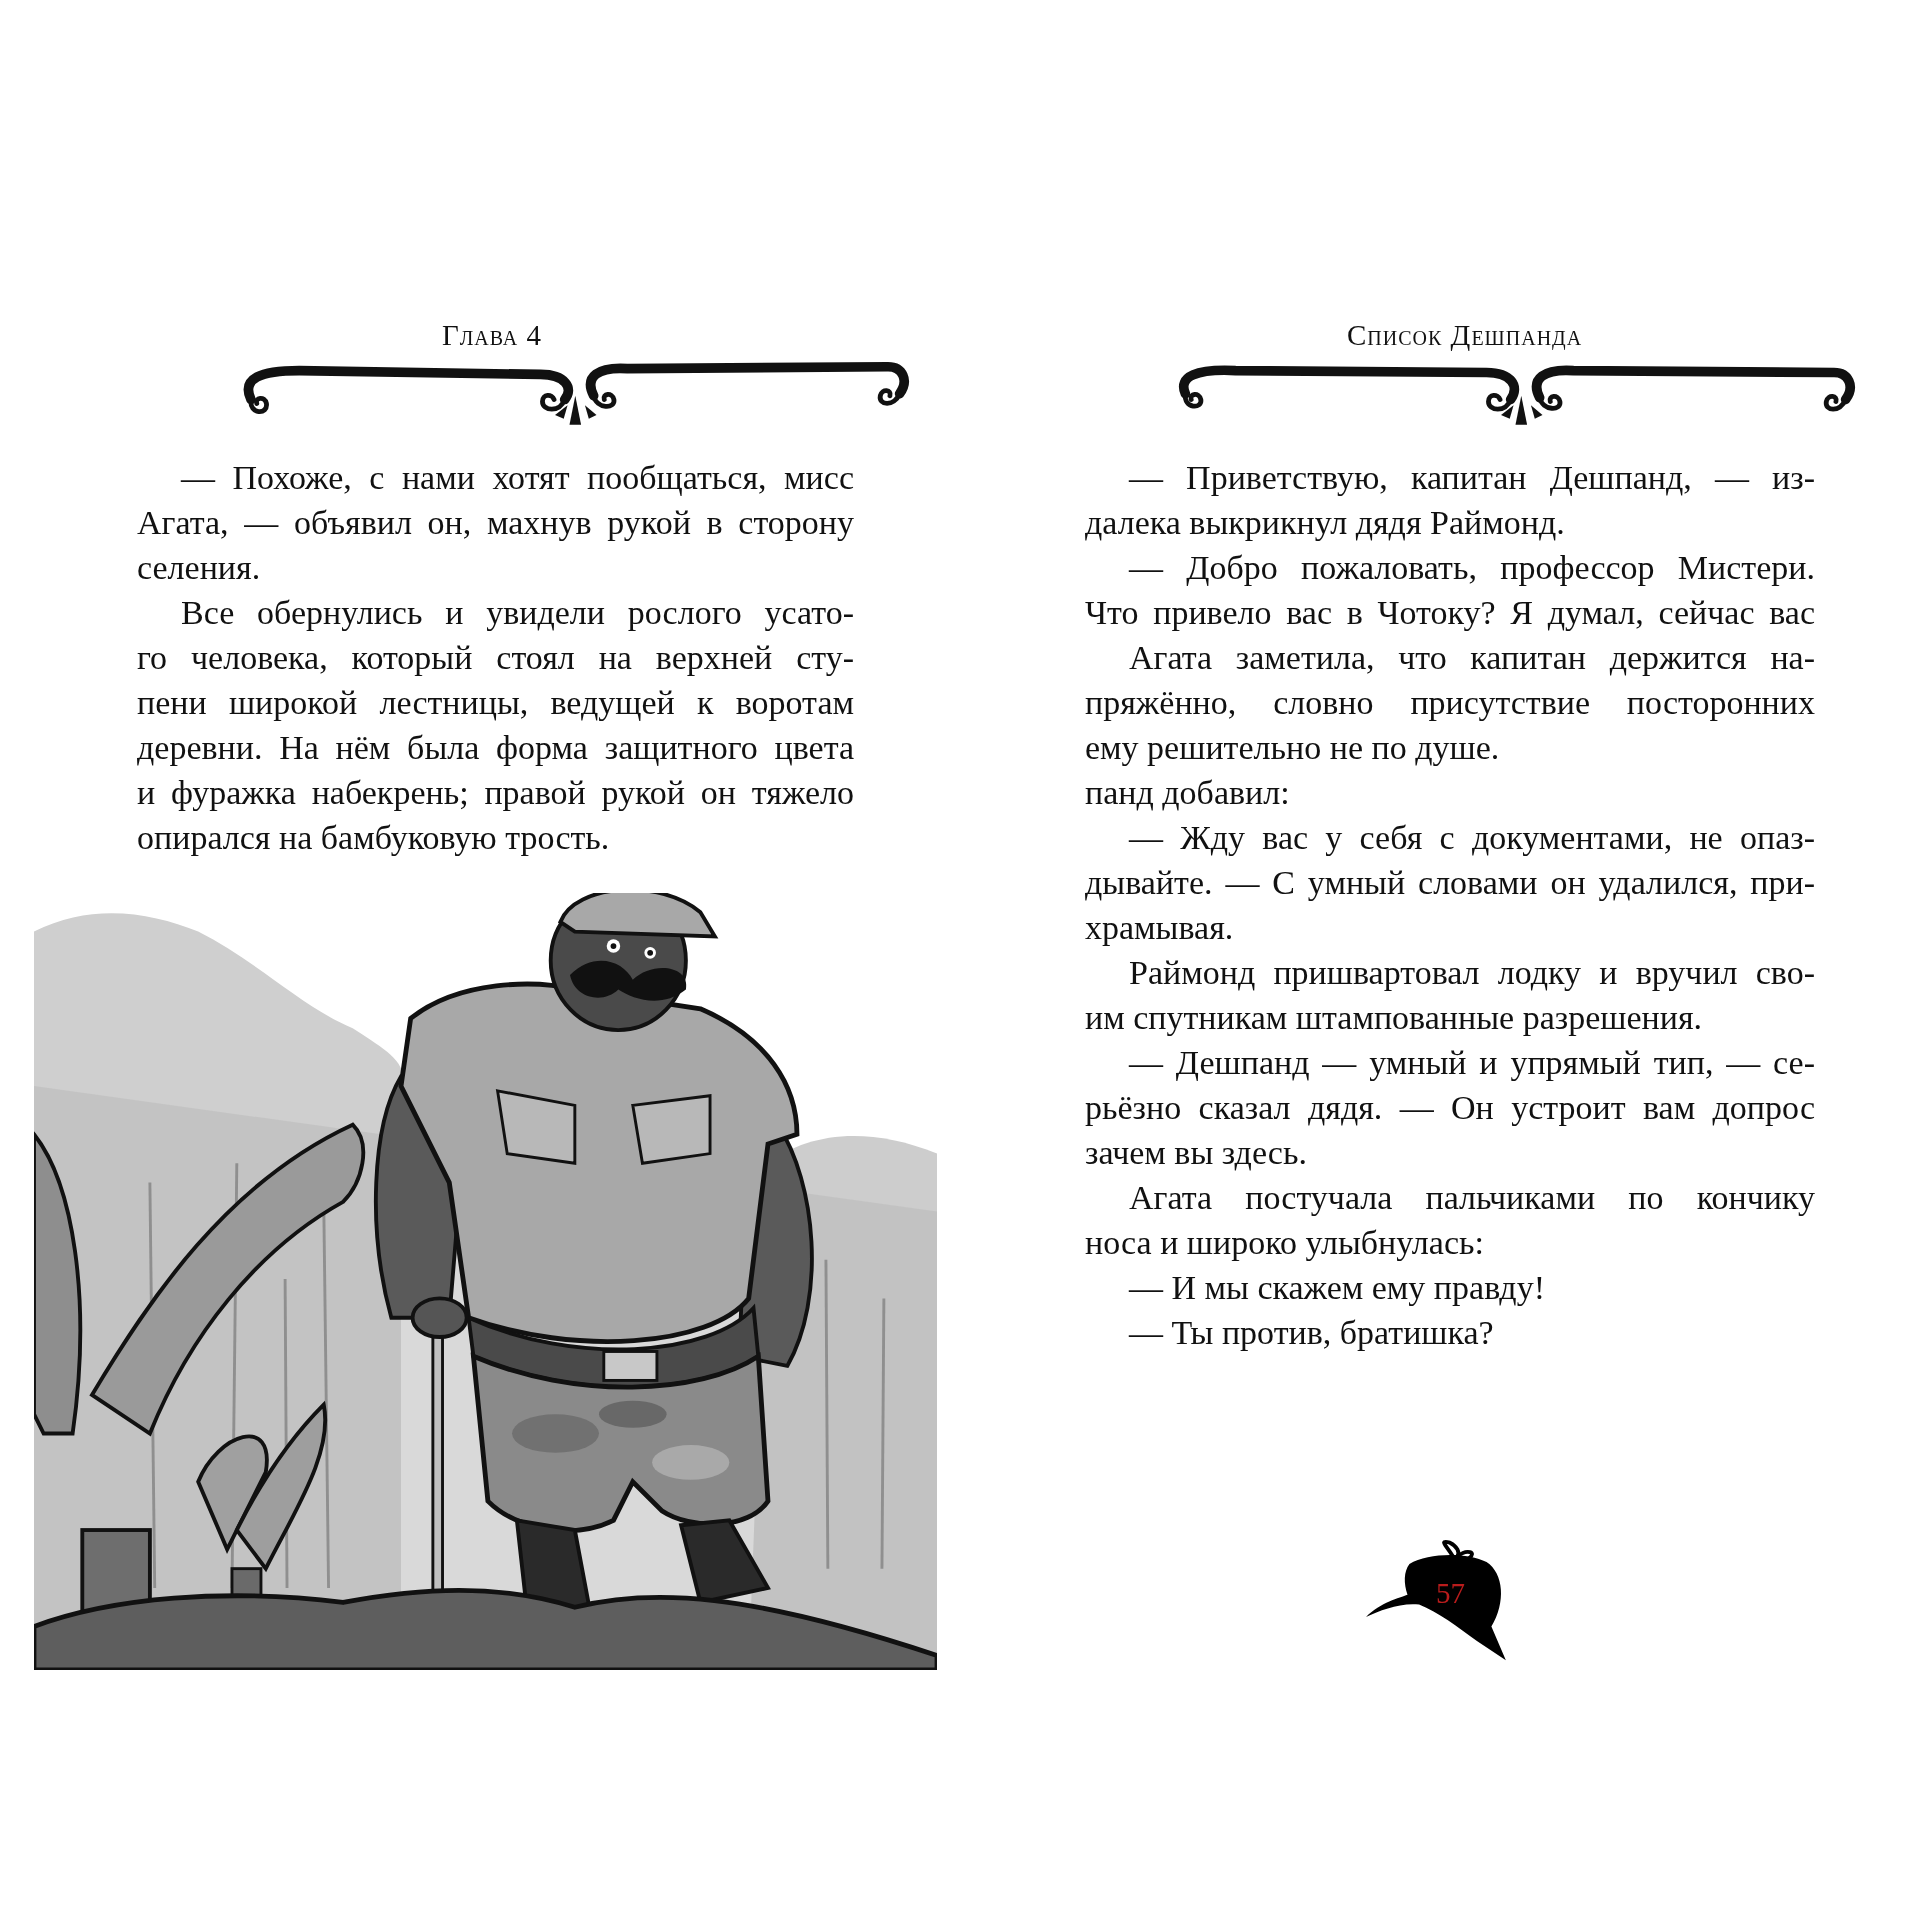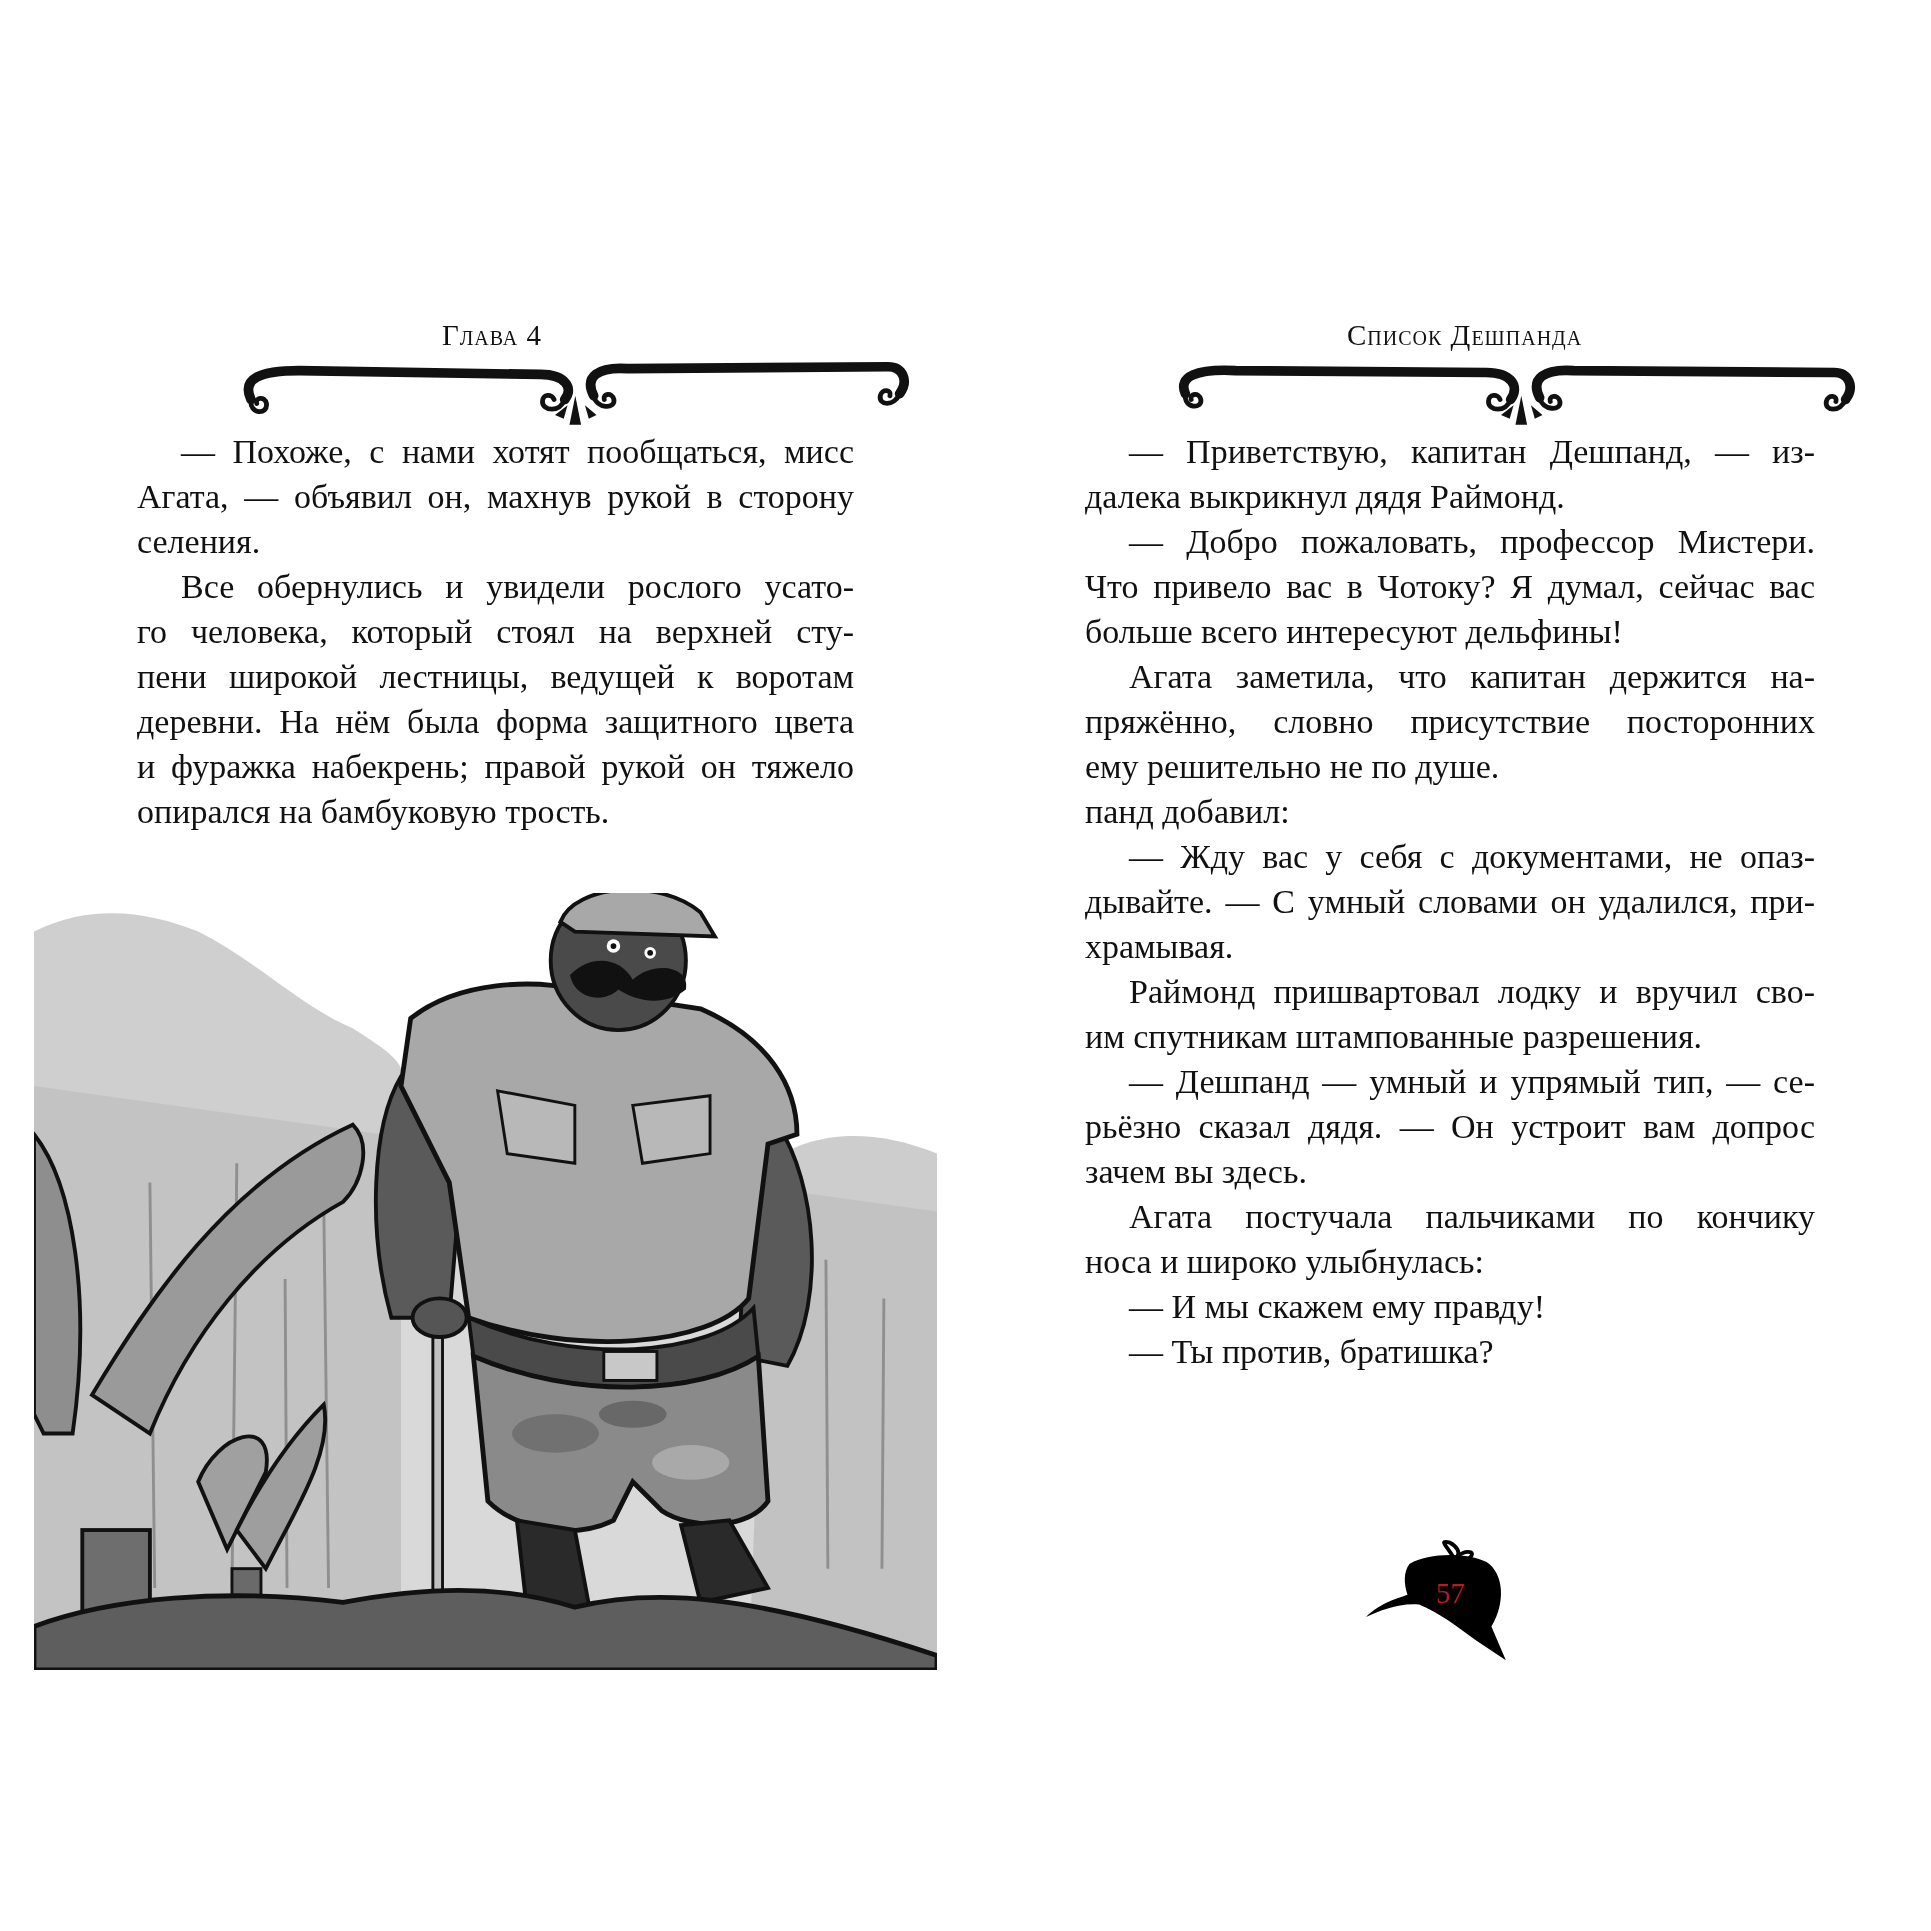--- a/index.html
+++ b/index.html
@@ -18,7 +18,7 @@
     .ornament.left { left: 222px; }
     .ornament.right { left: 1168px; }
 
-    .text-block { position: absolute; font-size: 34px; line-height: 45px; }
+    .text-block { position: absolute; font-size: 34px; line-height: 45px; margin-top: 26px; }
     .text-block.left { left: 137px; top: 429px; width: 717px; }
     .text-block.right { left: 1085px; top: 429px; width: 730px; }
     .line { display: block; white-space: nowrap; text-align: justify; text-align-last: justify; height: 45px; }

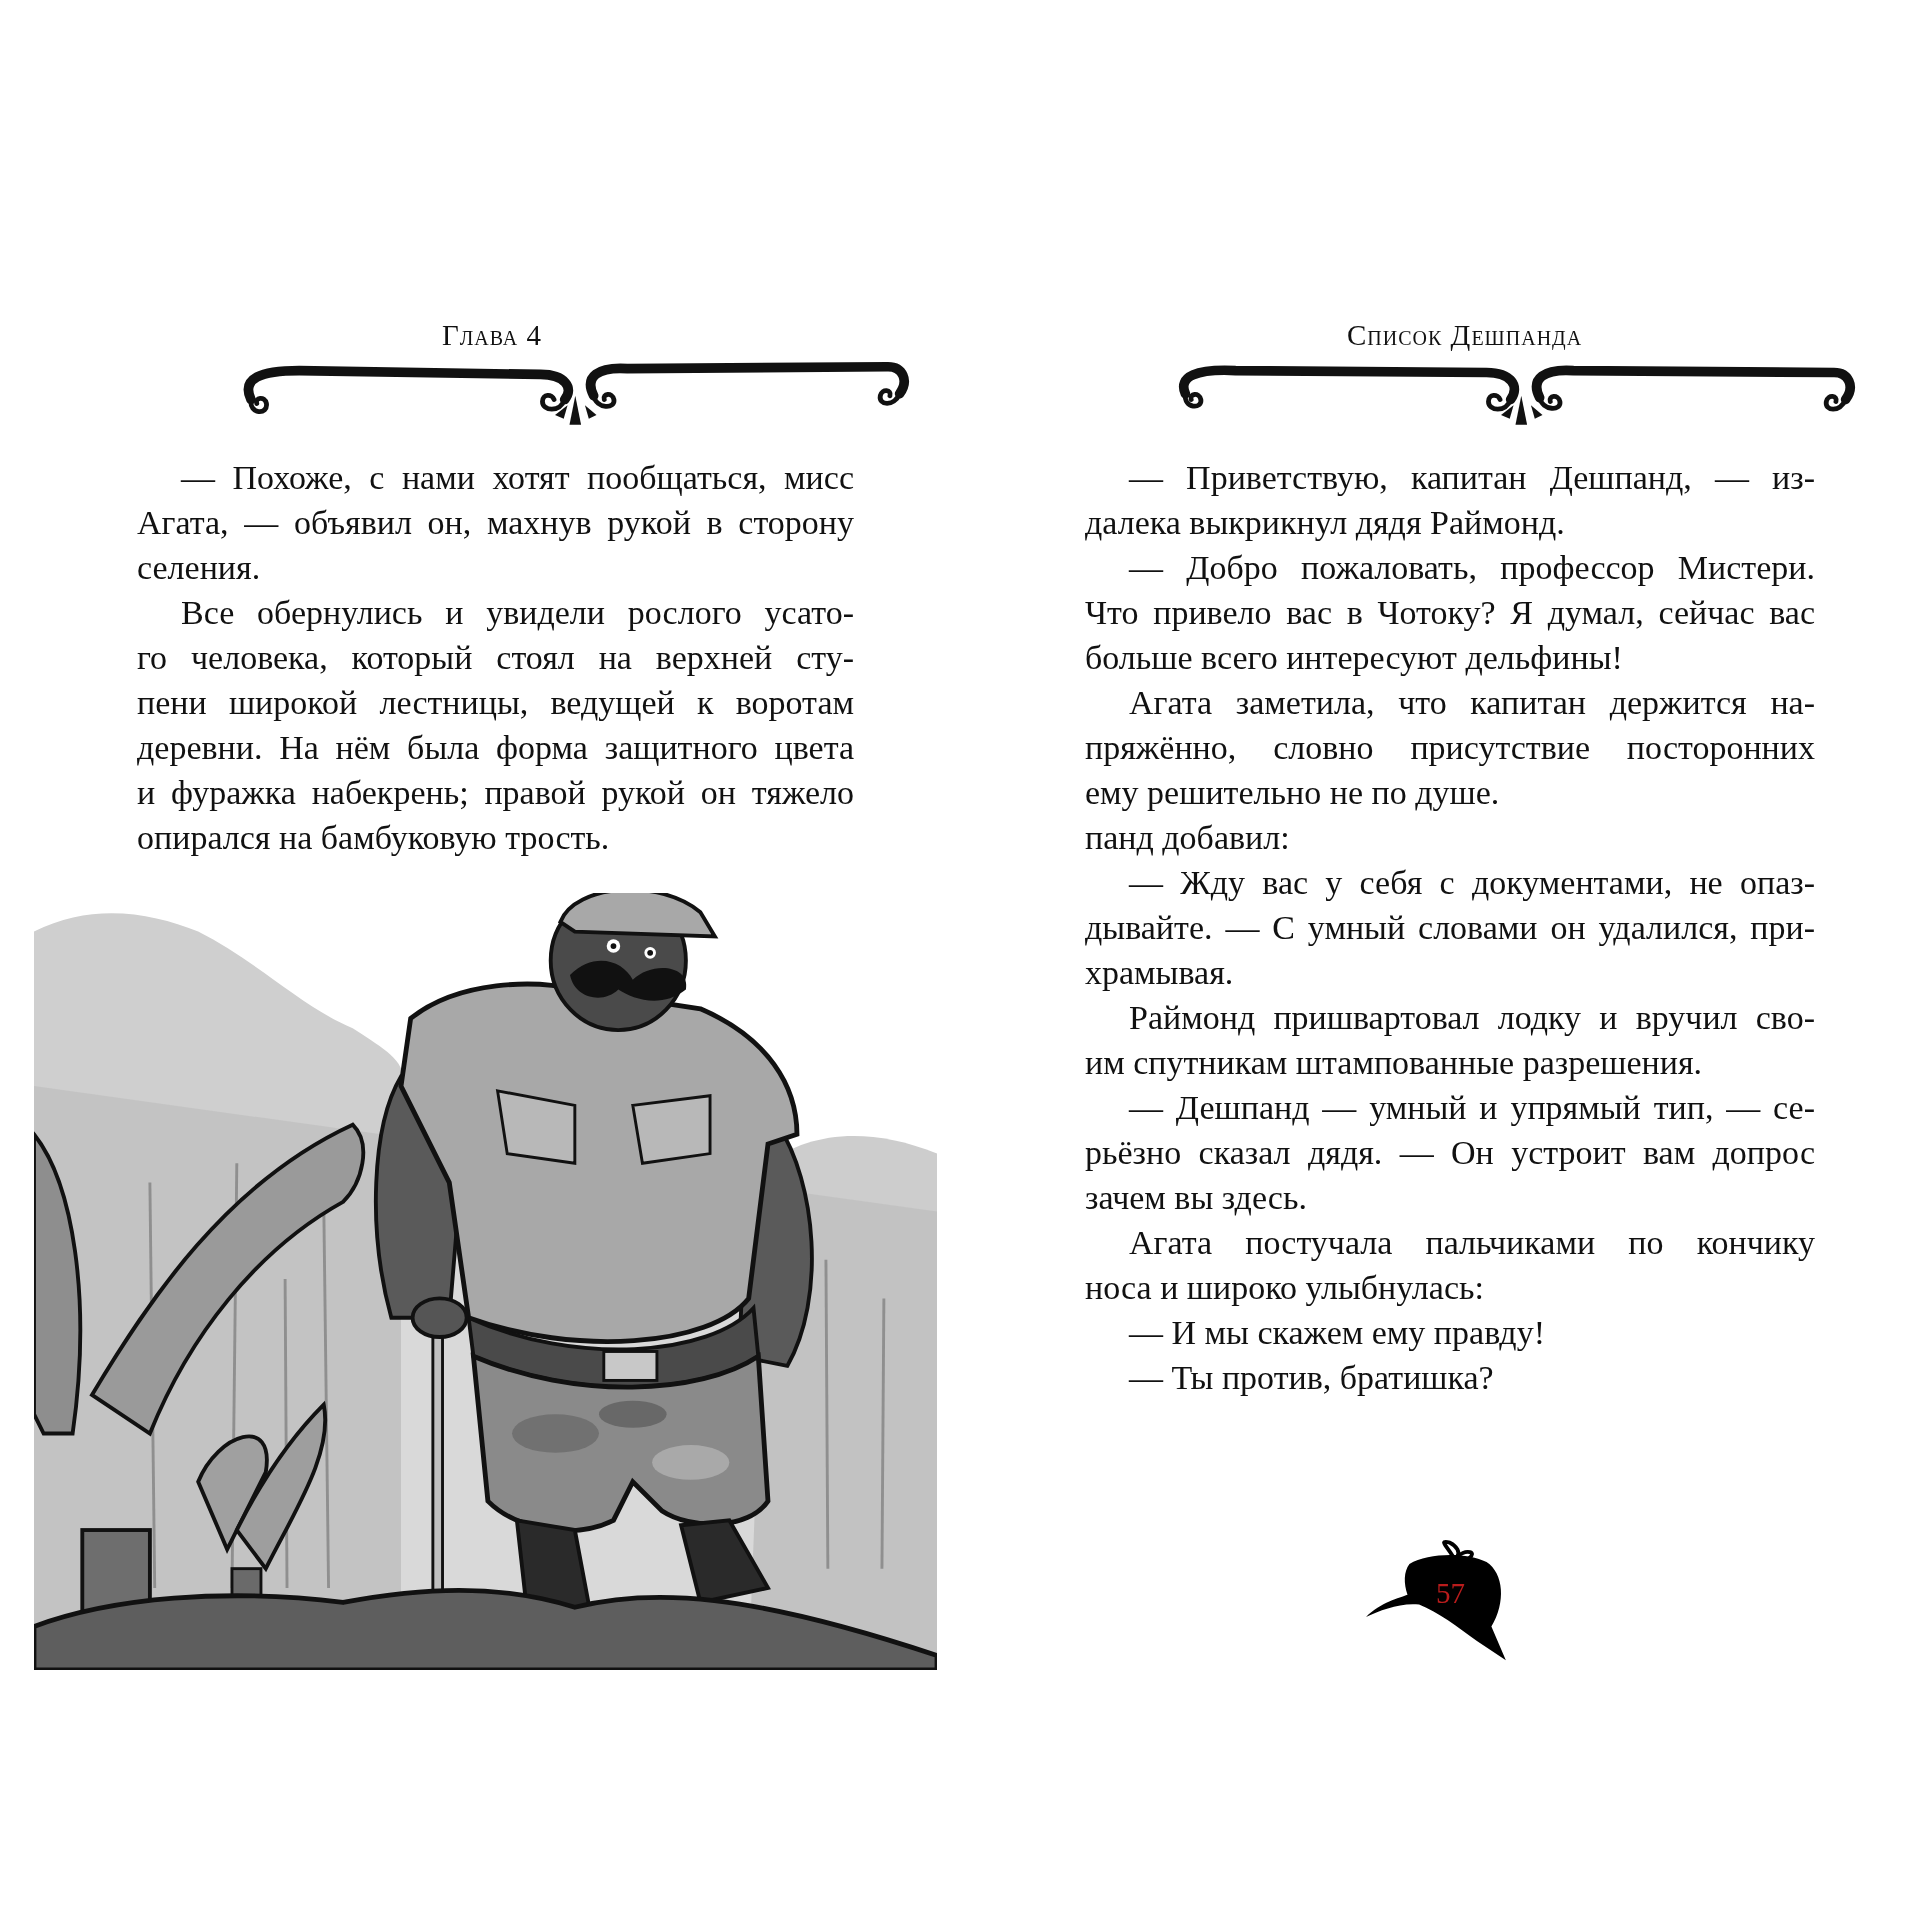--- a/index.html
+++ b/index.html
@@ -150,7 +150,6 @@
   <span class="line last">далека выкрикнул дядя Раймонд.</span>
   <span class="line indent">— Добро пожаловать, профессор Мистери.</span>
   <span class="line">Что привело вас в Чотоку? Я думал, сейчас вас</span>
-  <span class="line last">больше всего интересуют дельфины!</span>
   <span class="line indent">Агата заметила, что капитан держится на-</span>
   <span class="line">пряжённо, словно присутствие посторонних</span>
   <span class="line last">ему решительно не по душе.</span>

